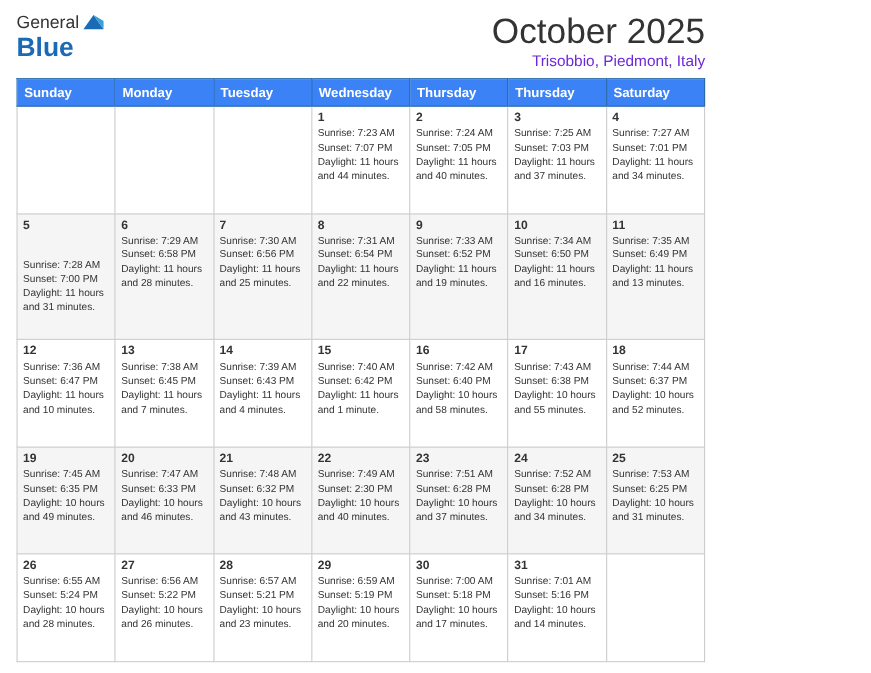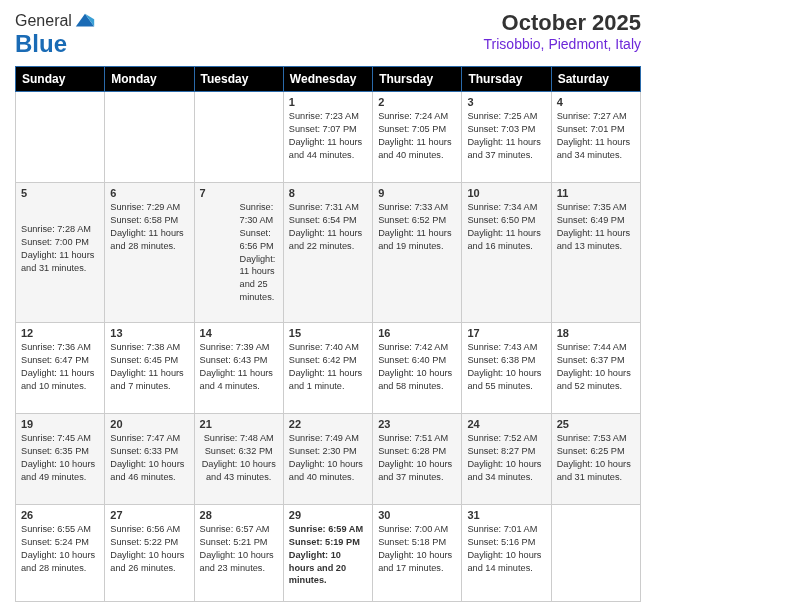--- a/index.html
+++ b/index.html
@@ -38,8 +38,8 @@
       text-align: right;
     }
     .month-title {
-      font-size: 22px;
-      font-weight: bold;
+      font-size: 32px;
+      font-weight: normal;
       color: #333;
     }
     .location {

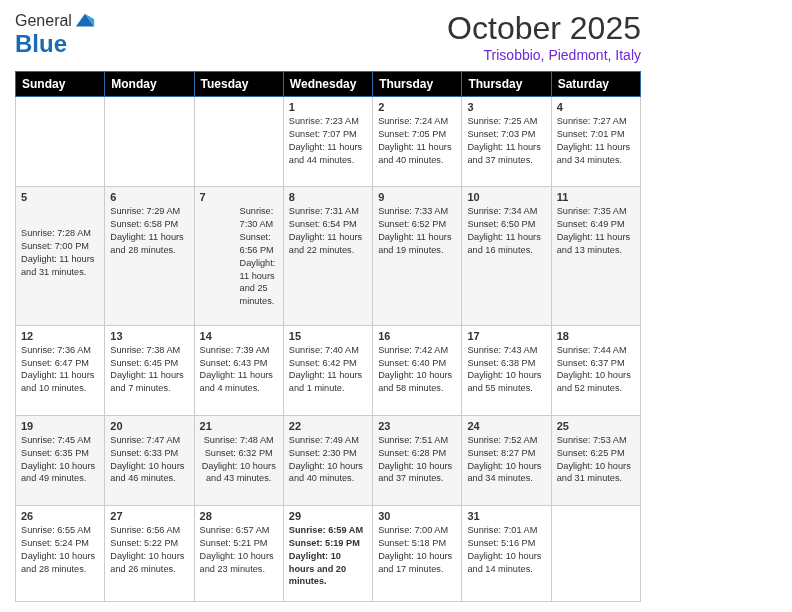--- a/index.html
+++ b/index.html
@@ -54,7 +54,7 @@
       table-layout: fixed;
     }
     .calendar th {
-      background-color: #000000;
+      background-color: #3b82f6;
       color: white;
       text-align: left;
       padding: 5px 6px;

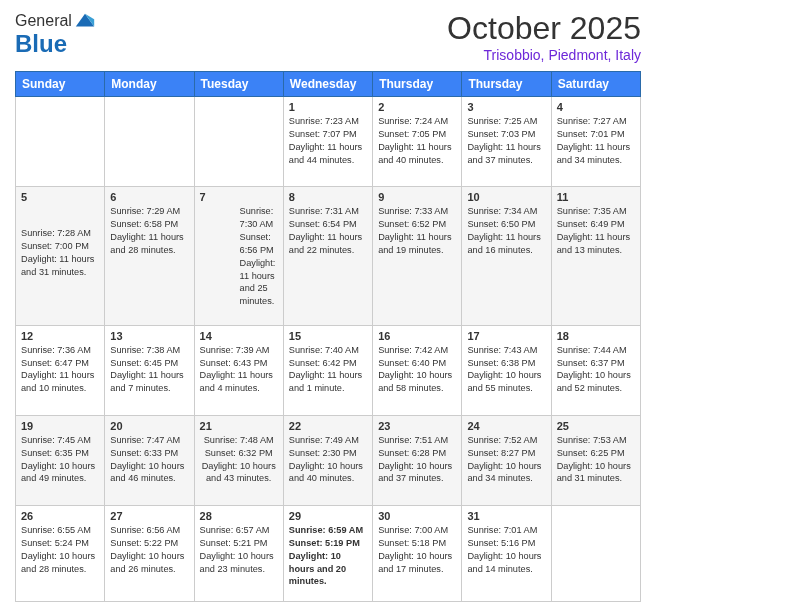--- a/index.html
+++ b/index.html
@@ -169,7 +169,7 @@
           </td>
           <td>
             <span class="day-number">7</span>
-            <div class="cell-text" style="white-space: pre-wrap; margin-left: 40px;">Sunrise: 7:30 AM
+            <div class="cell-text" style="white-space: pre-wrap;">Sunrise: 7:30 AM
 Sunset: 6:56 PM
 Daylight: 11 hours and 25 minutes.</div>
           </td>

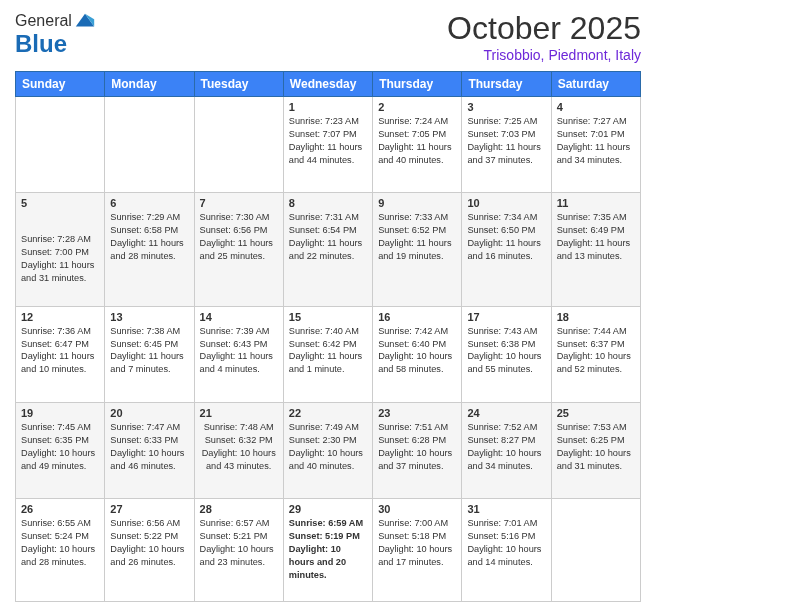--- a/index.html
+++ b/index.html
@@ -257,7 +257,7 @@
           </td>
           <td>
             <span class="day-number">21</span>
-            <div class="cell-text" style="white-space: pre-wrap; text-align: center;">Sunrise: 7:48 AM
+            <div class="cell-text" style="white-space: pre-wrap;">Sunrise: 7:48 AM
 Sunset: 6:32 PM
 Daylight: 10 hours and 43 minutes.</div>
           </td>

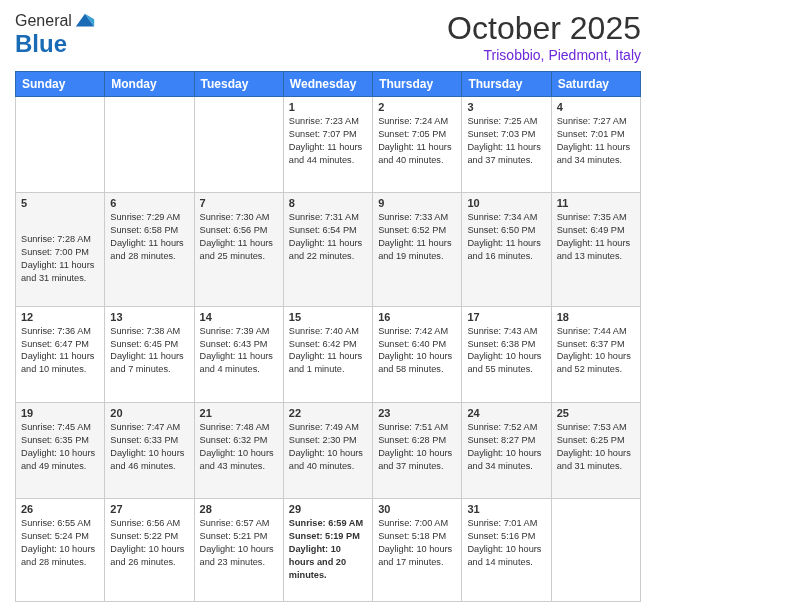--- a/index.html
+++ b/index.html
@@ -276,7 +276,7 @@
           <td>
             <span class="day-number">24</span>
             <div class="cell-text" style="white-space: pre-wrap;">Sunrise: 7:52 AM
-Sunset: 8:27 PM
+Sunset: 6:28 PM
 Daylight: 10 hours and 34 minutes.</div>
           </td>
           <td>

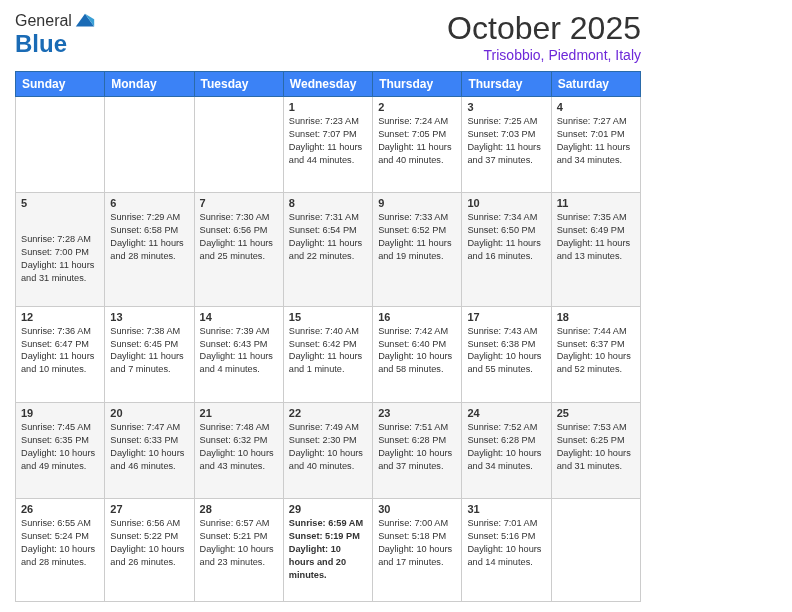--- a/index.html
+++ b/index.html
@@ -307,7 +307,7 @@
           </td>
           <td>
             <span class="day-number">29</span>
-            <div class="cell-text" style="white-space: pre-wrap; font-weight: bold;">Sunrise: 6:59 AM
+            <div class="cell-text" style="white-space: pre-wrap;">Sunrise: 6:59 AM
 Sunset: 5:19 PM
 Daylight: 10 hours and 20 minutes.</div>
           </td>

